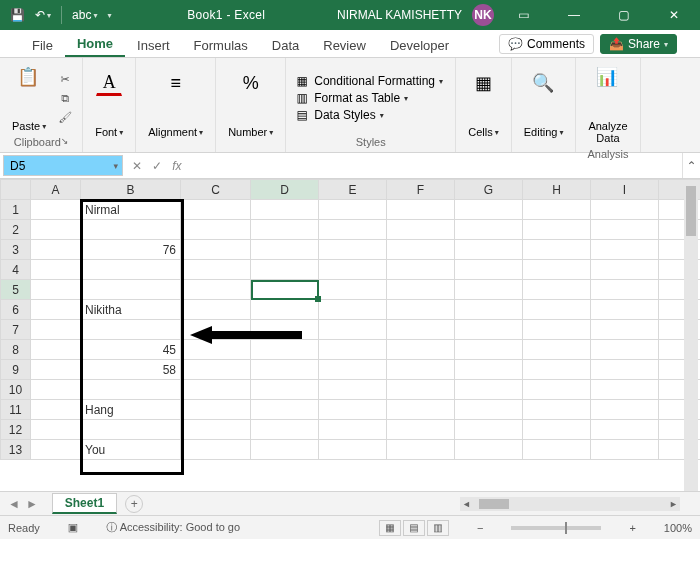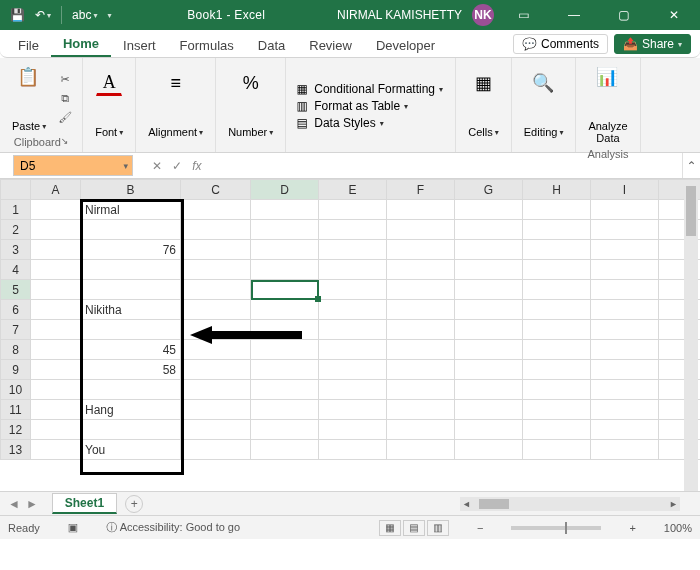--- a/index.html
+++ b/index.html
@@ -17,7 +17,7 @@
   .win-btn { width: 40px; height: 30px; display: flex; align-items: center; justify-content: center; cursor: pointer; }
 
   
-  .tabs { height: 28px; background: #fff; display: flex; align-items: flex-end; border-bottom: 1px solid #d4d4d4; padding: 0 6px; font-size: 13px; border-radius: 7px; }
+  .tabs { height: 28px; background: #fff; display: flex; align-items: flex-end; border-bottom: 1px solid #d4d4d4; padding: 0 20px; font-size: 13px; }
   .tab { padding: 4px 12px; color: #444; cursor: pointer; }
   .tab.active { color: #217346; border-bottom: 2px solid #217346; font-weight: 600; }
   .tabs-spacer { flex: 1; }

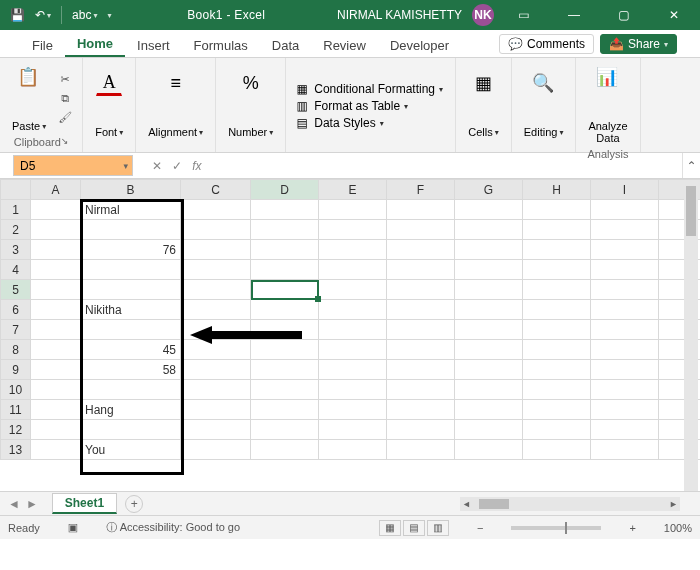--- a/index.html
+++ b/index.html
@@ -222,6 +222,9 @@
           </div>
       </div>
     </div>
+    <div class="group-label">
+        <span>Styles</span>
+      </div>
   </div>
 
   <div class="group">

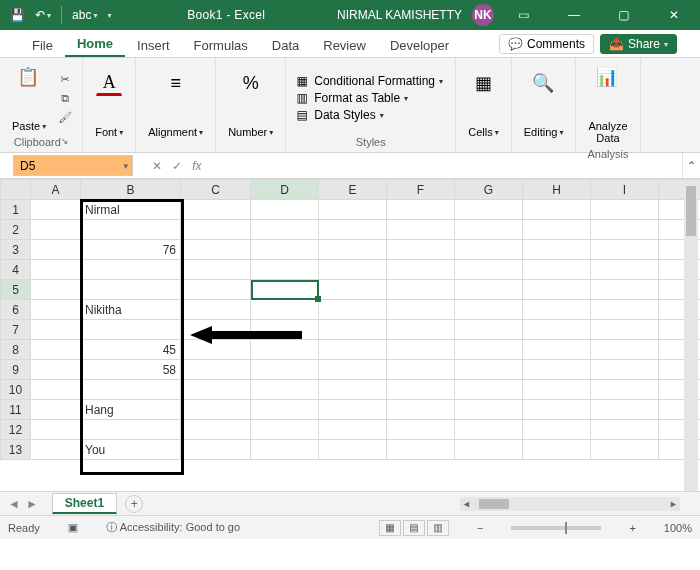--- a/index.html
+++ b/index.html
@@ -41,7 +41,7 @@
 
   
   .formula-row { height: 26px; display: flex; align-items: stretch; border-bottom: 1px solid #d4d4d4; font-size: 12px; }
-  .namebox { width: 120px; border: 1px solid #ccc; margin: 2px 13px; display: flex; align-items: center; padding: 0 6px; position: relative; background: #fdba74; }
+  .namebox { width: 120px; border: 1px solid #ccc; margin: 2px 3px; display: flex; align-items: center; padding: 0 6px; position: relative; background: #7dd3fc; }
   .namebox .dd { position: absolute; right: 4px; font-size: 9px; color: #666; }
   .fx-area { display: flex; align-items: center; flex: 1; padding: 0 6px; gap: 10px; color: #888; }
   .collapse-caret { width: 18px; display: flex; align-items: center; justify-content: center; color: #666; border-left: 1px solid #e0e0e0; }

